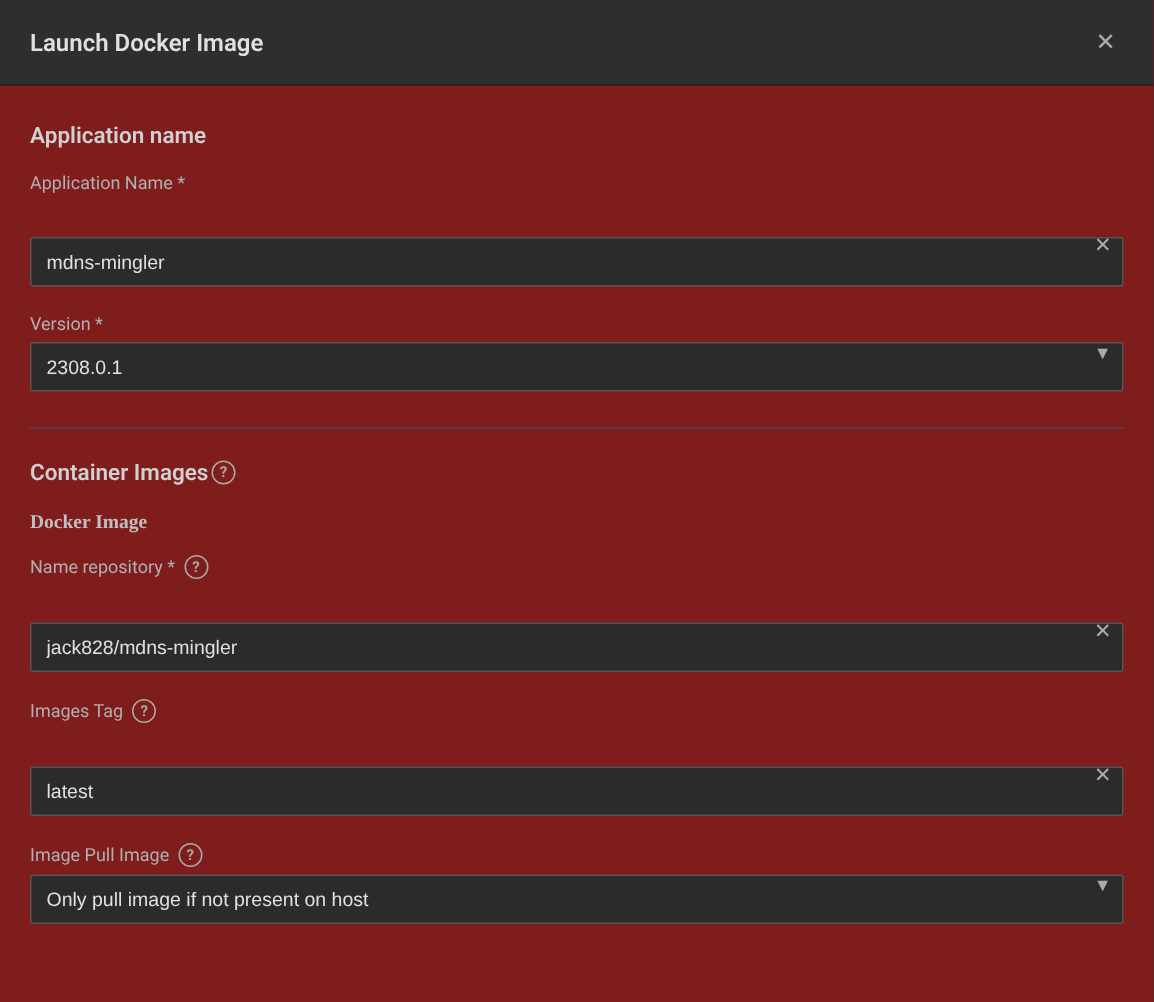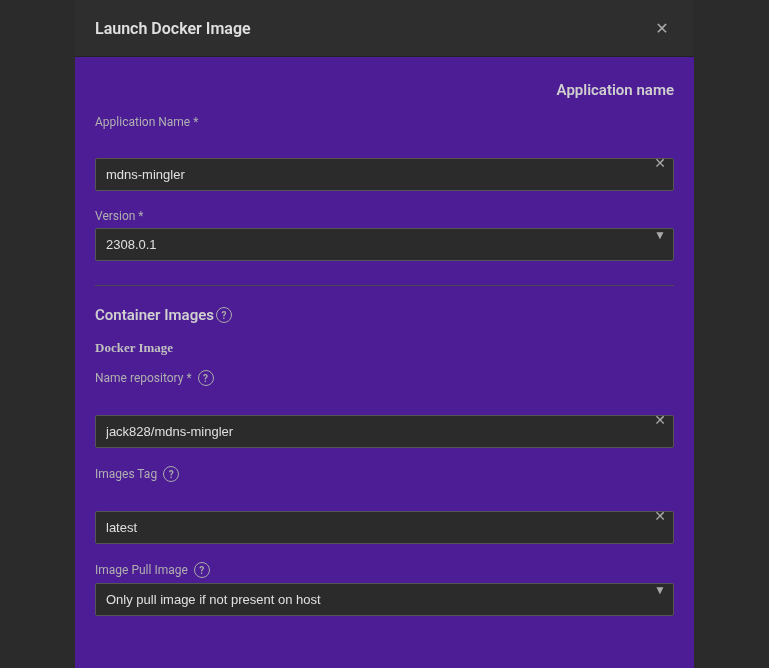--- a/index.html
+++ b/index.html
@@ -15,8 +15,8 @@
     }
 
     .modal {
-      background: #4c1d95;
-      width: 619px;
+      background: #7f1d1d;
+      width: 769px;
       min-height: 668px;
       position: relative;
       padding: 0;

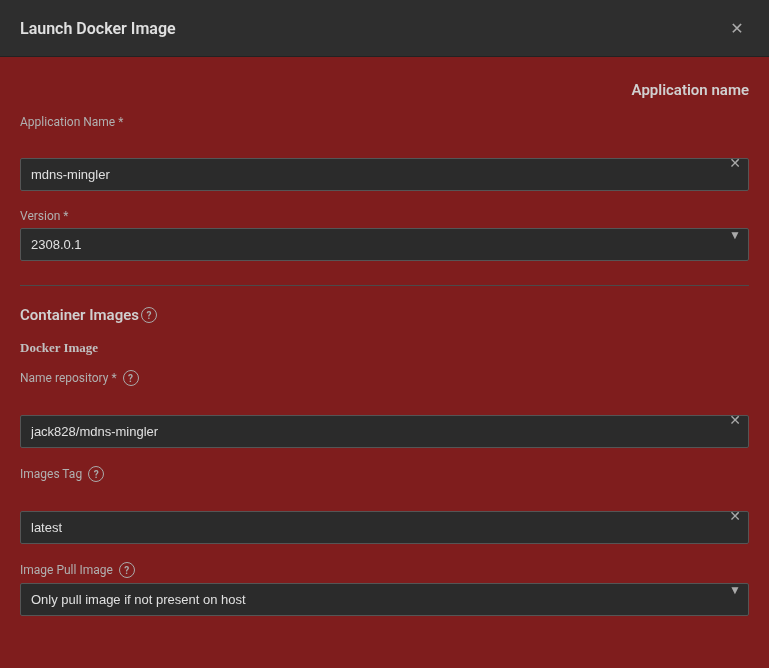--- a/index.html
+++ b/index.html
@@ -61,7 +61,6 @@
       font-size: 15px;
       font-weight: 600;
       margin-bottom: 16px;
-      text-align: right;
     }
 
     .section-title.with-help {

